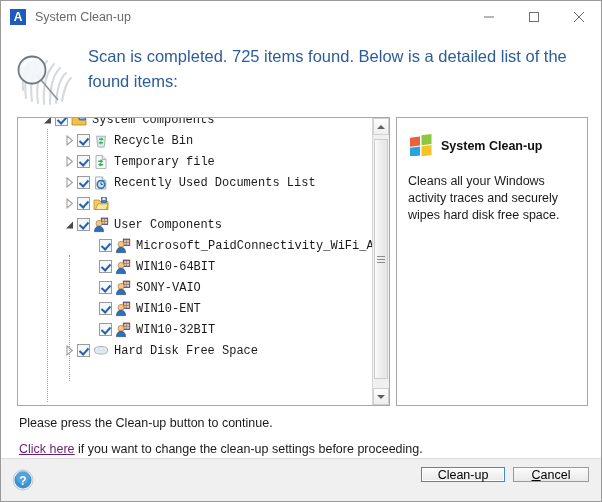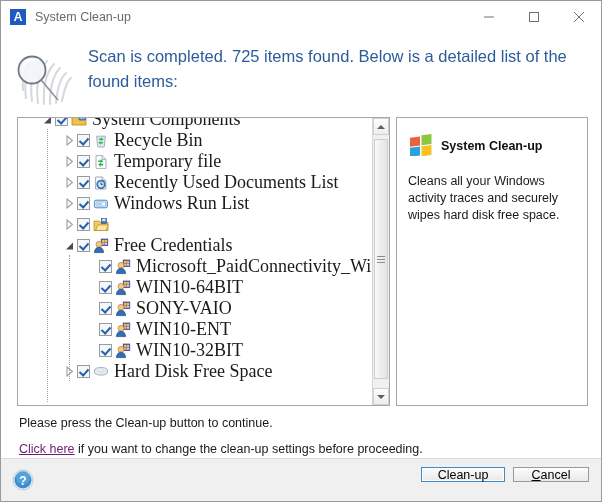--- a/index.html
+++ b/index.html
@@ -161,9 +161,9 @@
     position: relative;
   }
   .label {
-    font-size: 18px;
+    font-size: 12px;
     color: #1a1a1a;
-    font-family: Liberation Serif, serif;
+    font-family: Liberation Mono, monospace;
   }
   .dotline {
     position: absolute;

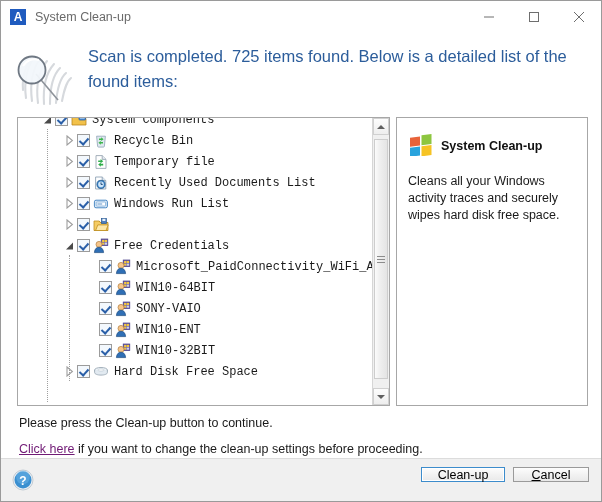--- a/index.html
+++ b/index.html
@@ -429,21 +429,6 @@
               </div>
               <div class="cb"></div>
               <div class="ico"><svg width="16" height="16" viewBox="0 0 16 16">
-                  <rect x="1.4" y="4.2" width="13" height="7.6" rx="1.6" fill="#dceaf7" stroke="#3c7fbe" stroke-width="0.9"></rect>
-                  <rect x="3.2" y="6" width="9.4" height="4" rx="0.8" fill="#ffffff" stroke="#6aa0d3" stroke-width="0.7"></rect>
-                  <line x1="4.4" y1="8" x2="9.2" y2="8" stroke="#4a86c4" stroke-width="0.9"></line>
-                </svg></div>
-              <div class="label">Windows Run List</div>
-            </div>
-            <div class="row">
-              <div class="indent" style="width: 44px;"></div>
-              <div class="expander">
-                <svg width="9" height="11" viewBox="0 0 9 11">
-                  <path d="M2 1 L7.4 5.5 L2 10 Z" fill="none" stroke="#9e9e9e" stroke-width="1.1"></path>
-                </svg>
-              </div>
-              <div class="cb"></div>
-              <div class="ico"><svg width="16" height="16" viewBox="0 0 16 16">
                   <path d="M1 4 h5.2 l1.2 1.5 H15 v8 H1 Z" fill="#f7d徐"></path>
                   <path d="M1 4 h5.2 l1.2 1.5 H15 v8 H1 Z" fill="#f5cc63" stroke="#c08f20" stroke-width="0.8"></path>
                   <path d="M2.6 13.5 l2.2-5.6 h10.4 l-2.2 5.6 z" fill="#fde8a8" stroke="#c08f20" stroke-width="0.8"></path>

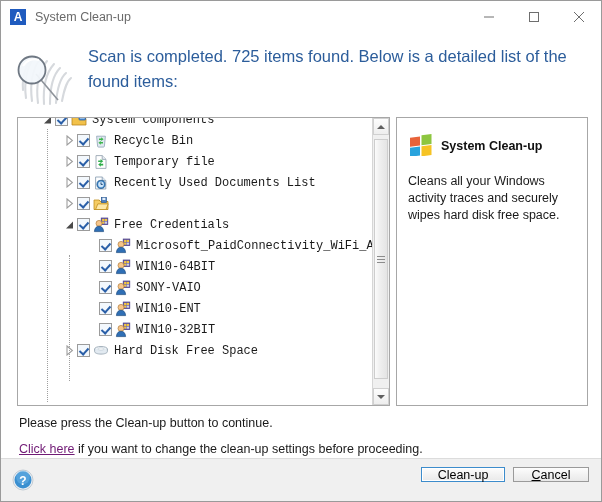--- a/index.html
+++ b/index.html
@@ -453,7 +453,7 @@
                   <circle cx="6" cy="6.4" r="3" fill="#f6c58a" stroke="#b07b3c" stroke-width="0.7"></circle>
                   <path d="M1.4 14.6 C1.6 10.9 3.6 9.2 6 9.2 C8.4 9.2 10.4 10.9 10.6 14.6 Z" fill="#2f6fb5" stroke="#1d4a80" stroke-width="0.7"></path>
                 </svg></div>
-              <div class="label">Free Credentials</div>
+              <div class="label">User Components</div>
             </div>
             <div class="row">
               <div class="indent" style="width: 66px;"></div>

